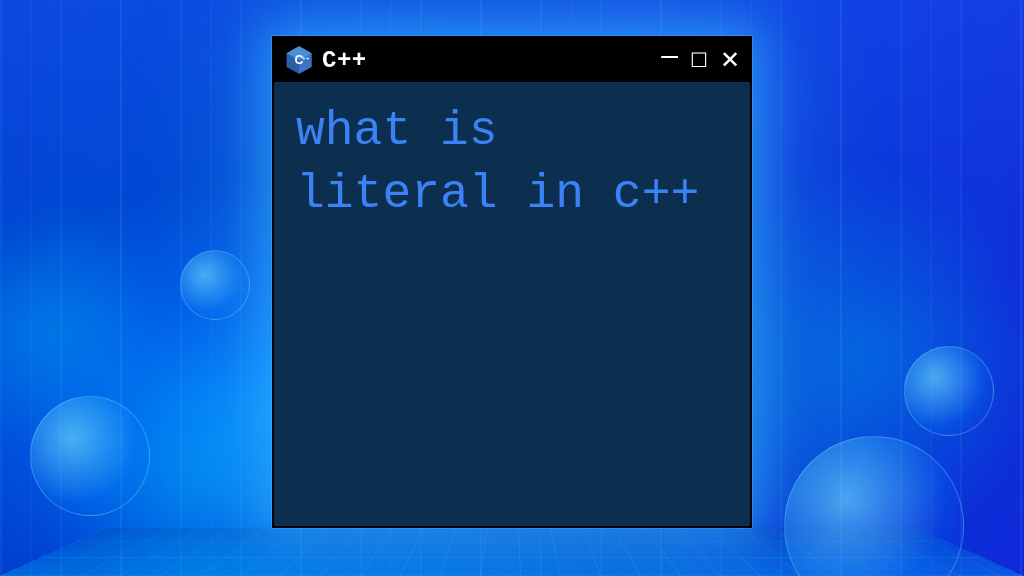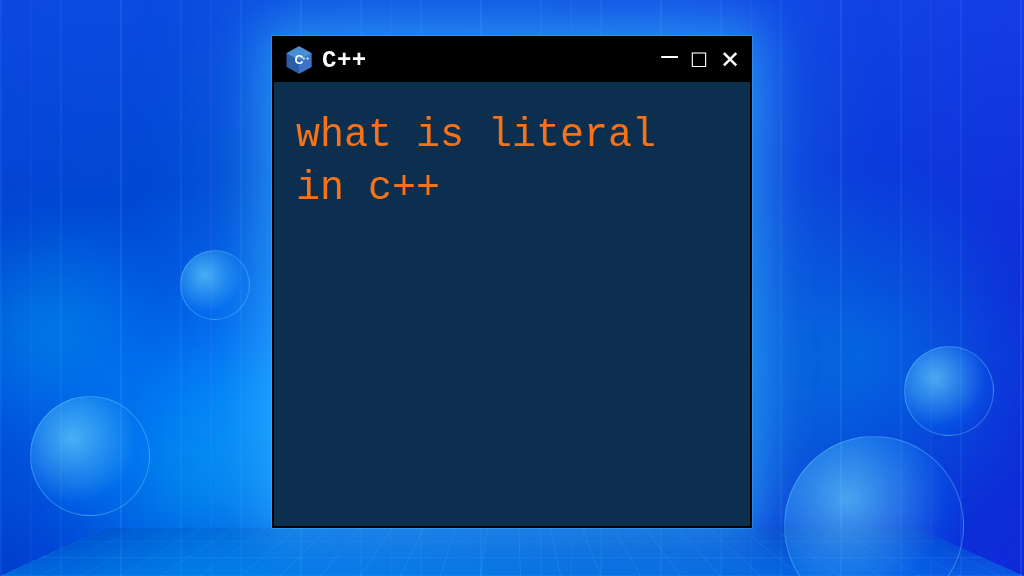--- a/index.html
+++ b/index.html
@@ -105,9 +105,9 @@
     .ctl.max { font-size: 20px; }
     .ctl.close { font-size: 24px; font-weight: 300; }
     .content {
-      padding: 28px 22px;
-      color: #f97316;
-      font-size: 40px;
+      padding: 18px 22px;
+      color: #3b82f6;
+      font-size: 48px;
       line-height: 1.32;
       font-family: 'Consolas', 'Courier New', monospace;
       white-space: pre-wrap;

